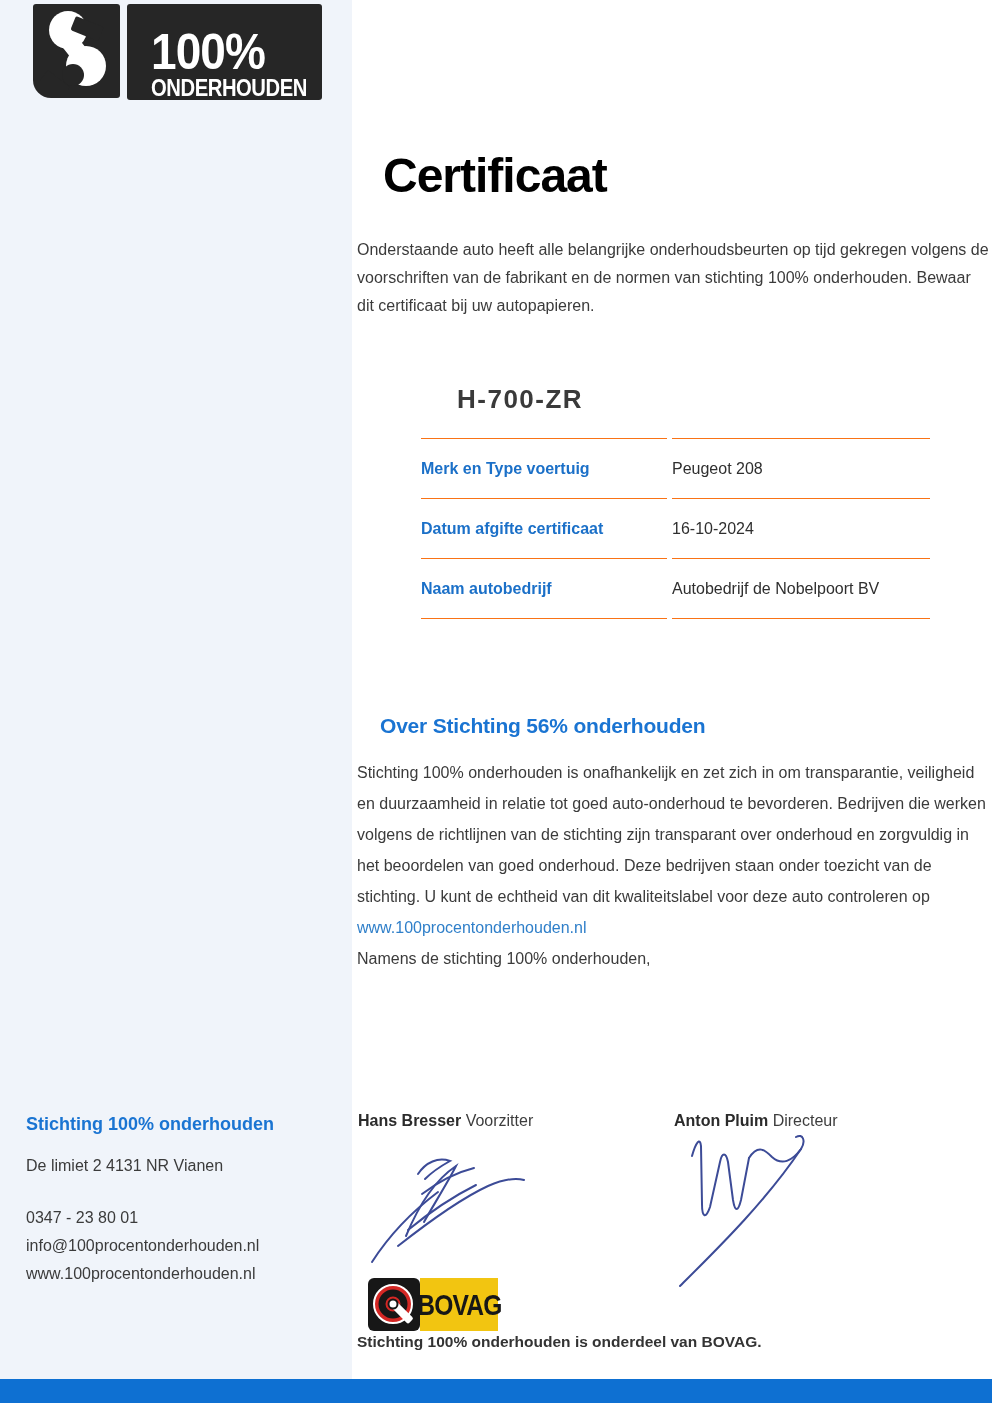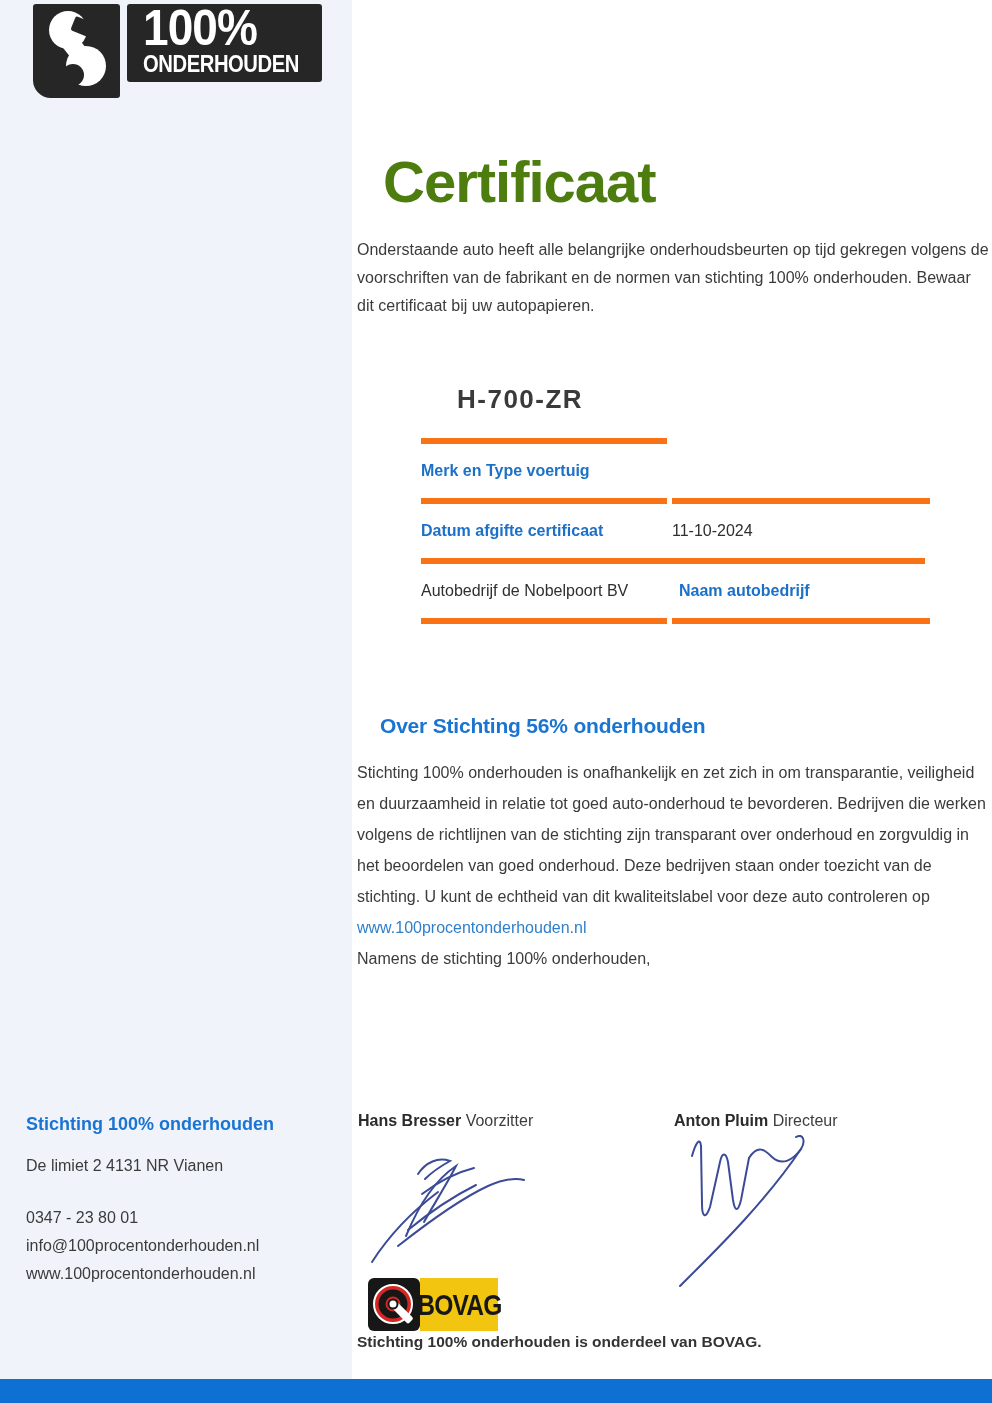--- a/index.html
+++ b/index.html
@@ -13,7 +13,7 @@
   .logo{position:absolute;left:33px;top:4px;display:flex;}
   .logo-box{background:#262626;color:#ffffff;}
   .logo-icon-box{width:87px;height:94px;border-radius:3px 3px 3px 18px;display:flex;align-items:center;justify-content:center;}
-  .logo-text-box{width:195px;height:78px;margin-left:7px;border-radius:3px;display:flex;flex-direction:column;justify-content:flex-start;padding-left:16px;box-sizing:border-box;}
+  .logo-text-box{width:195px;height:96px;margin-left:7px;border-radius:3px;display:flex;flex-direction:column;justify-content:flex-end;padding-left:24px;box-sizing:border-box;}
   .logo-percent{font-size:50px;font-weight:800;line-height:48px;letter-spacing:-1px;transform:scaleX(.92);transform-origin:left center;}
   .logo-onderhouden{font-size:23px;font-weight:800;line-height:24px;letter-spacing:-.5px;transform:scaleX(.88);transform-origin:left center;}
 

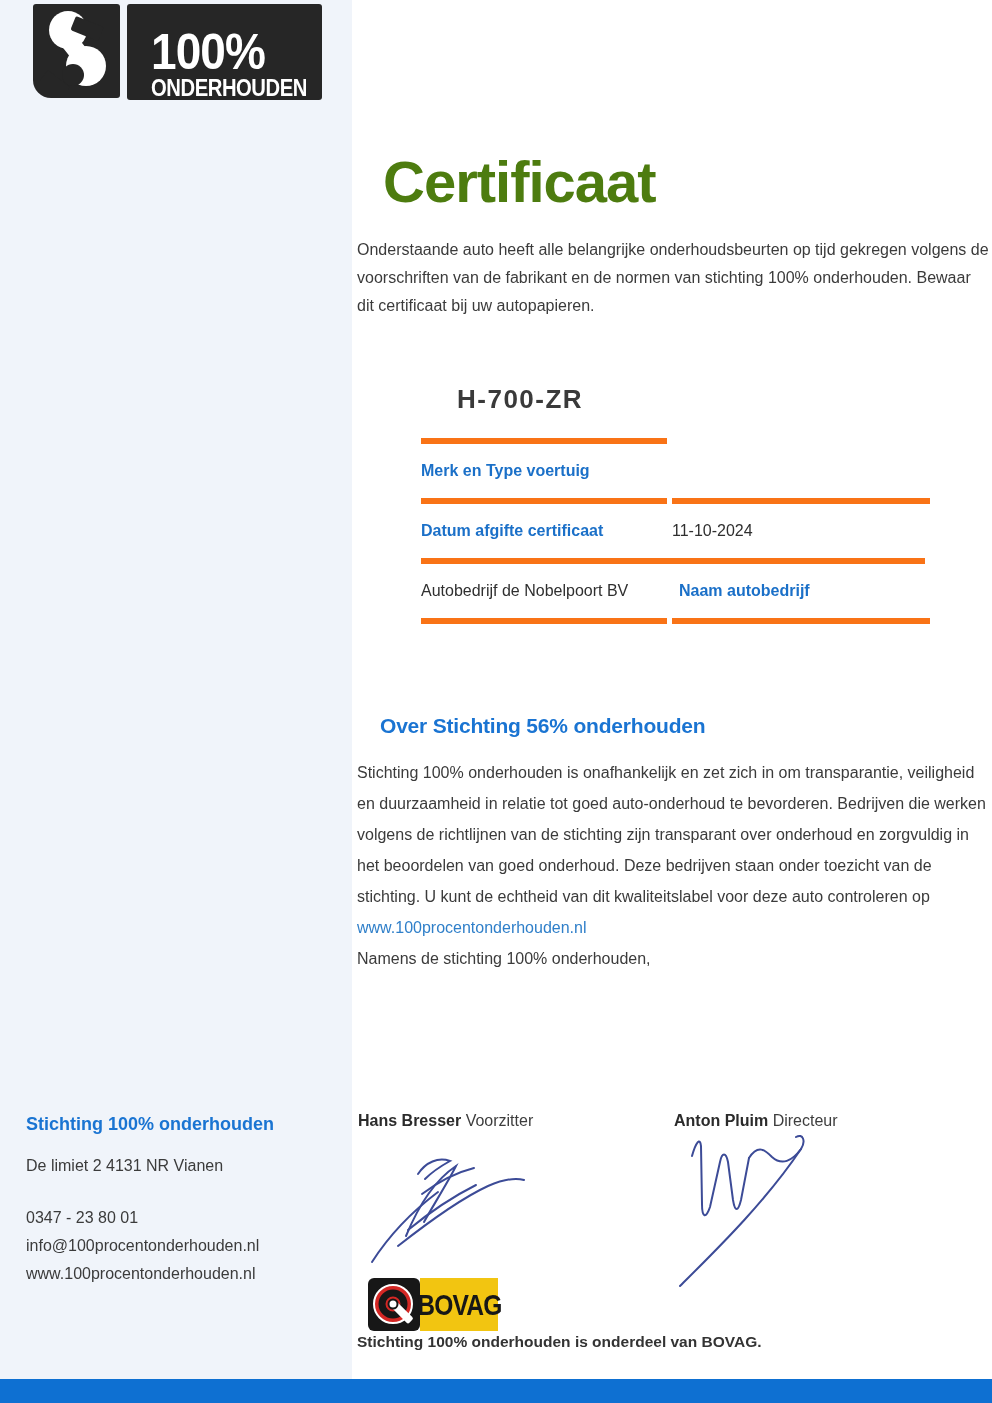--- a/index.html
+++ b/index.html
@@ -18,7 +18,7 @@
   .logo-onderhouden{font-size:23px;font-weight:800;line-height:24px;letter-spacing:-.5px;transform:scaleX(.88);transform-origin:left center;}
 
   
-  .doc-title{position:absolute;left:383px;top:148px;font-size:58px;font-weight:800;color:#4d7c0f;letter-spacing:-1px;}
+  .doc-title{position:absolute;left:383px;top:148px;font-size:48px;font-weight:800;color:#000000;letter-spacing:-1px;}
   .intro{position:absolute;left:357px;top:236px;width:634px;font-size:16px;line-height:28px;color:#3b3b3b;}
 
   

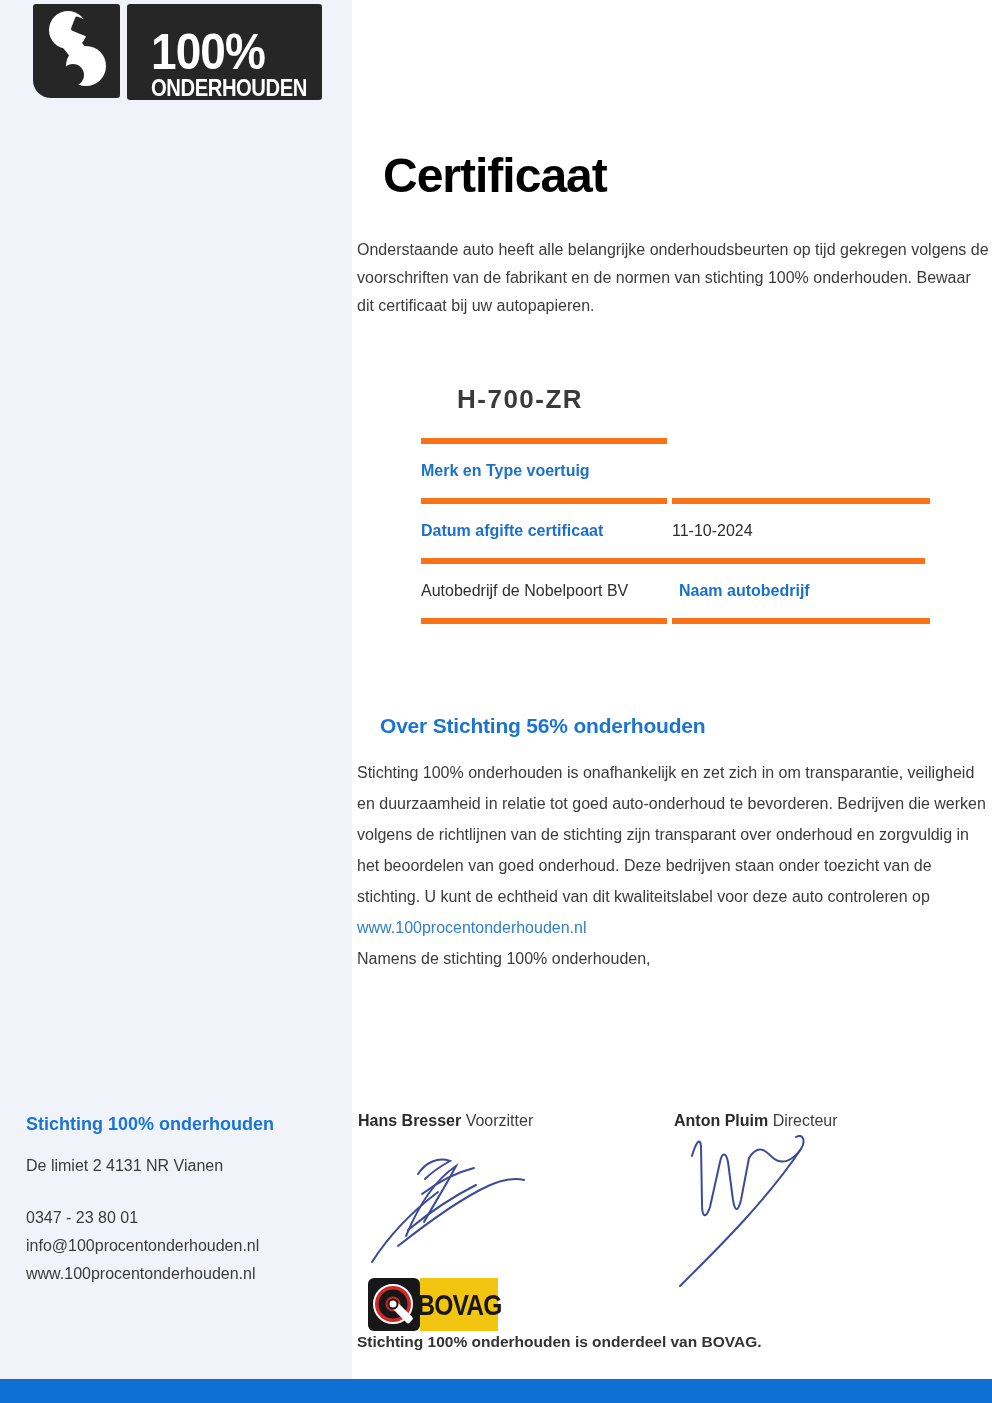--- a/index.html
+++ b/index.html
@@ -25,7 +25,7 @@
   .plate{position:absolute;left:457px;top:384px;font-size:26px;font-weight:800;color:#3a3a3a;letter-spacing:1.5px;}
   .cert-table{position:absolute;left:421px;top:438px;width:509px;}
   .cert-row{display:flex;height:60px;}
-  .cell{border-top:6px solid #f97316;box-sizing:border-box;display:flex;align-items:center;}
+  .cell{border-top:1px solid #f97316;box-sizing:border-box;display:flex;align-items:center;}
   .cell-label{width:246px;margin-right:5px;color:#1b70c8;font-weight:700;font-size:16px;}
   .cell-value{width:258px;color:#2f2f2f;font-size:16px;}
   .row-close{display:flex;height:0;}

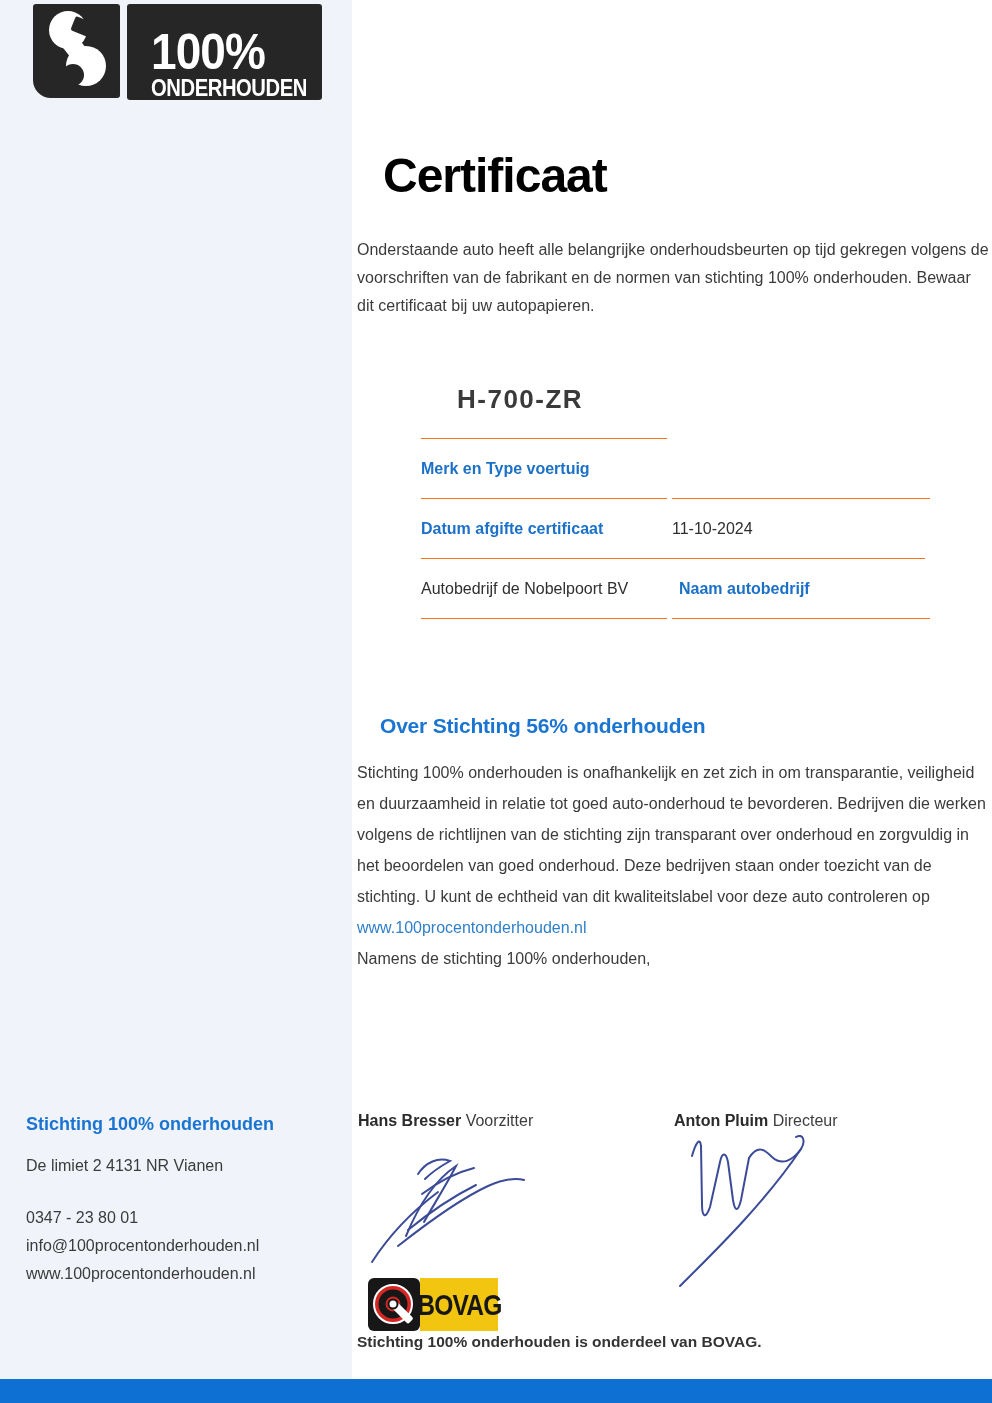--- a/index.html
+++ b/index.html
@@ -101,6 +101,7 @@
   <div class="cert-table">
     <div class="cert-row">
       <div class="cell cell-label">Merk en Type voertuig</div>
+      <div class="cell cell-value">Peugeot 208</div>
     </div>
     <div class="cert-row">
       <div class="cell cell-label">Datum afgifte certificaat</div>

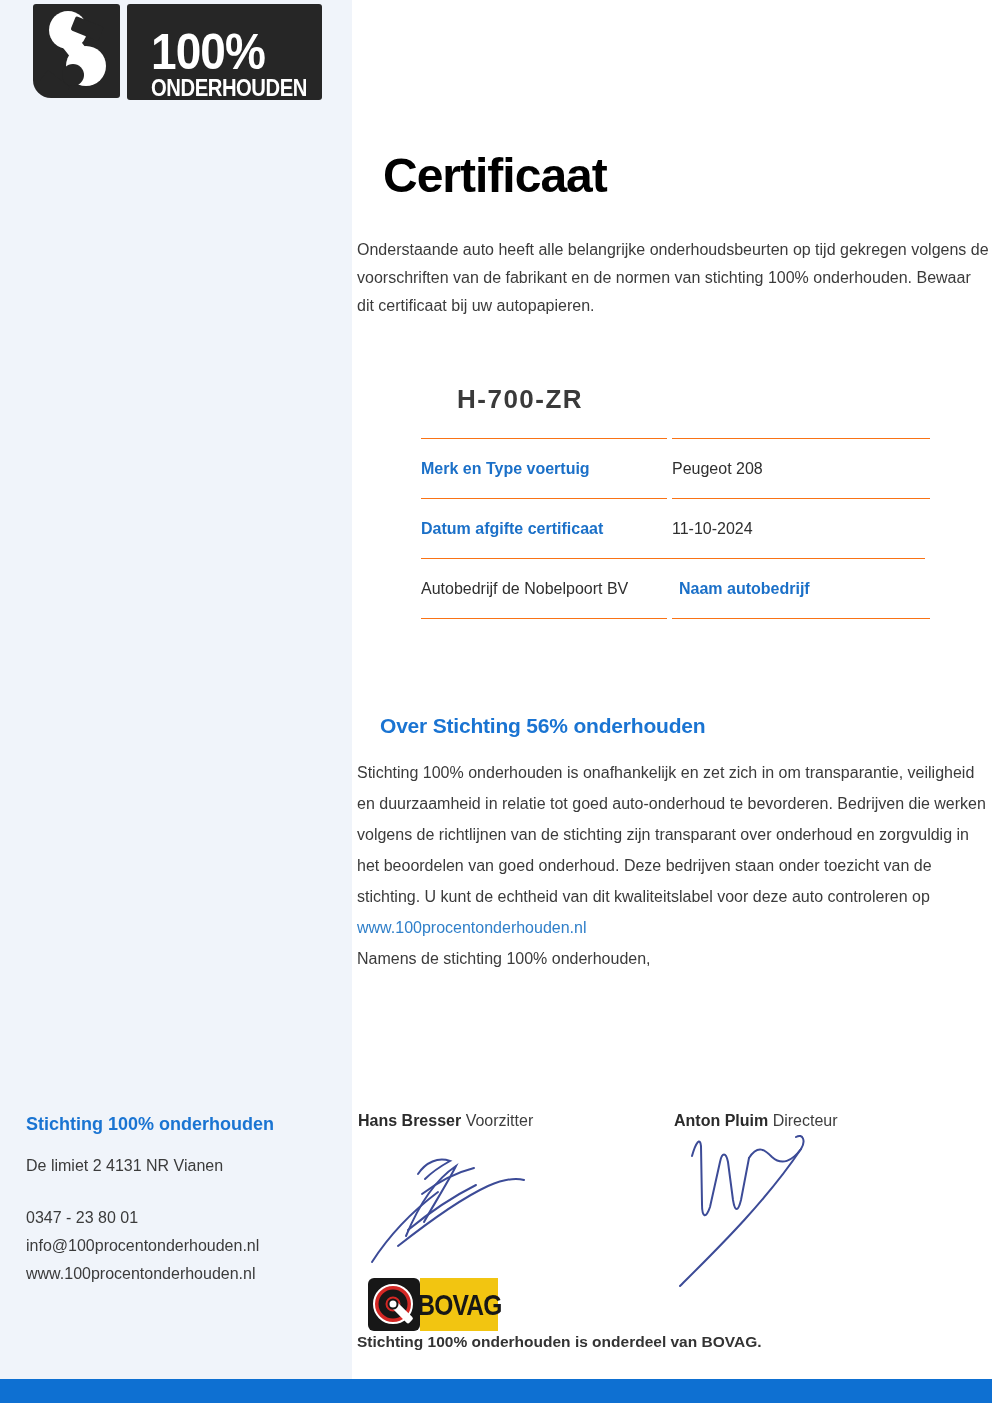--- a/index.html
+++ b/index.html
@@ -105,7 +105,7 @@
     </div>
     <div class="cert-row">
       <div class="cell cell-label">Datum afgifte certificaat</div>
-      <div class="cell cell-value">11-10-2024</div>
+      <div class="cell cell-value">16-10-2024</div>
     </div>
     <div class="cert-row">
       <div class="cell cell-value">Autobedrijf de Nobelpoort BV</div>

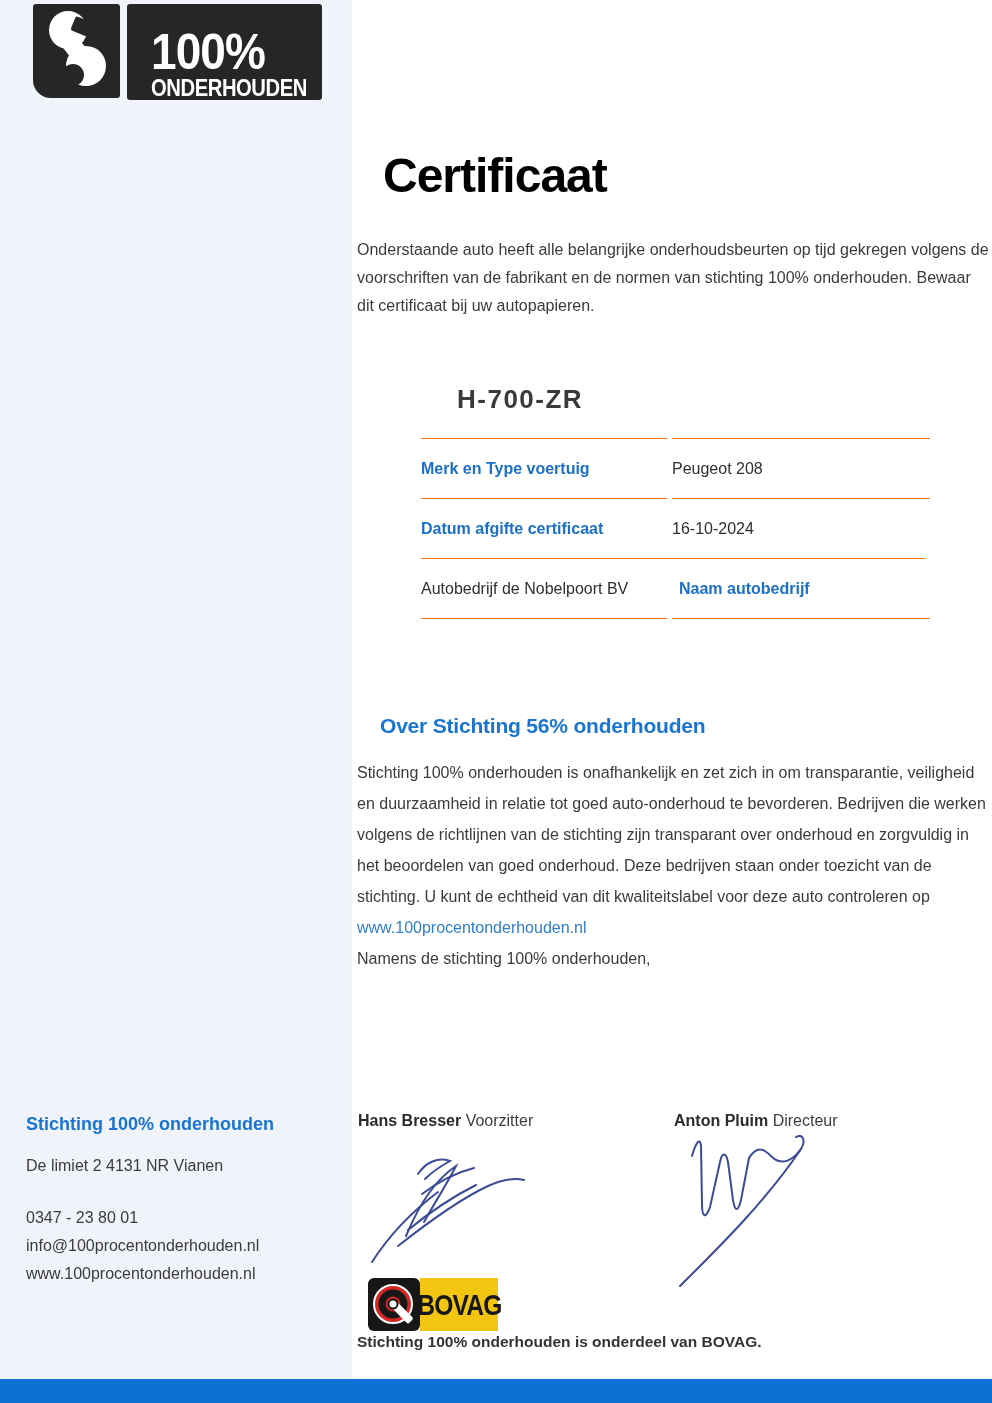--- a/index.html
+++ b/index.html
@@ -108,8 +108,8 @@
       <div class="cell cell-value">16-10-2024</div>
     </div>
     <div class="cert-row">
+      <div class="cell cell-label">Naam autobedrijf</div>
       <div class="cell cell-value">Autobedrijf de Nobelpoort BV</div>
-      <div class="cell cell-label">Naam autobedrijf</div>
     </div>
     <div class="row-close">
       <div class="cell cell-label"></div>

